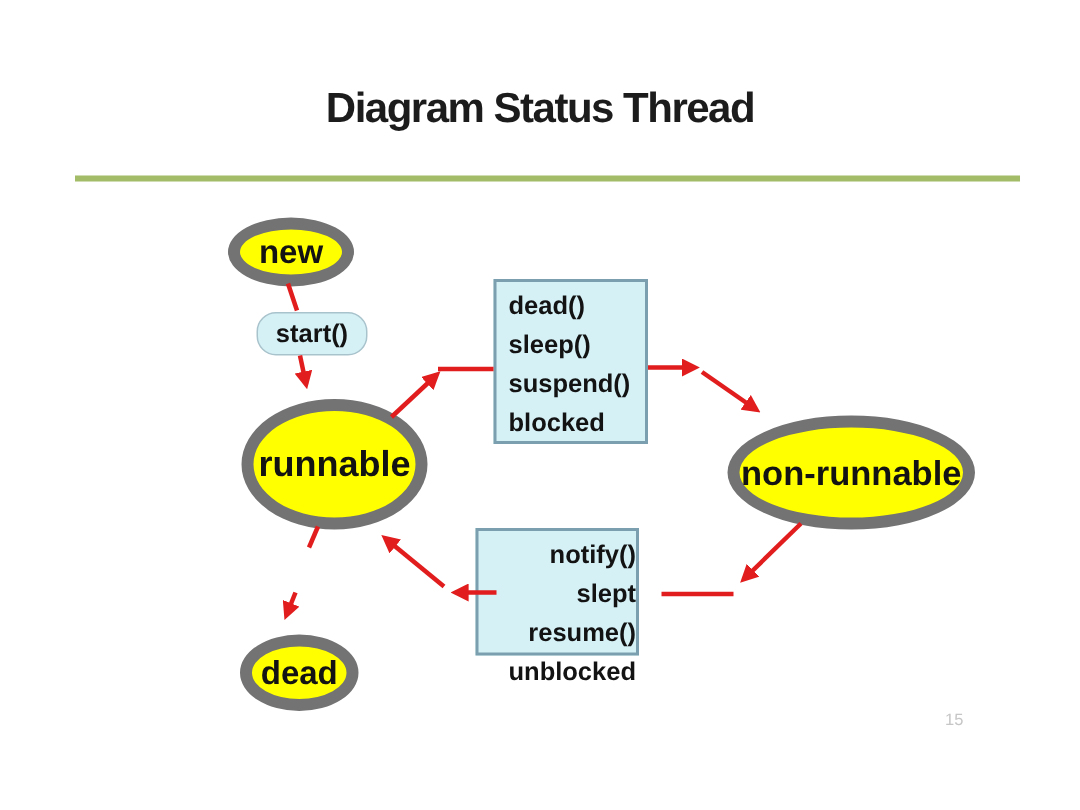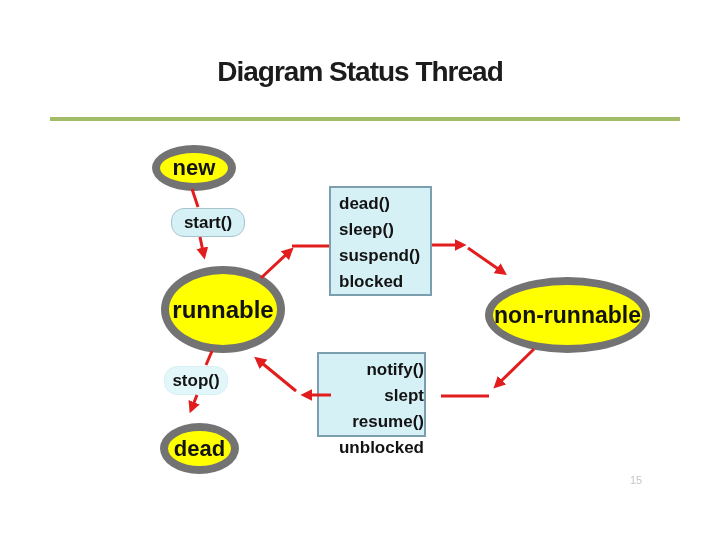--- a/index.html
+++ b/index.html
@@ -119,9 +119,6 @@
     <div>unblocked</div>
   </div>
 
-  <div class="node" id="box-stop">
-    <span>stop()</span>
-  </div>
 
   <div class="node ellipse" id="node-dead">
     <span>dead</span>

